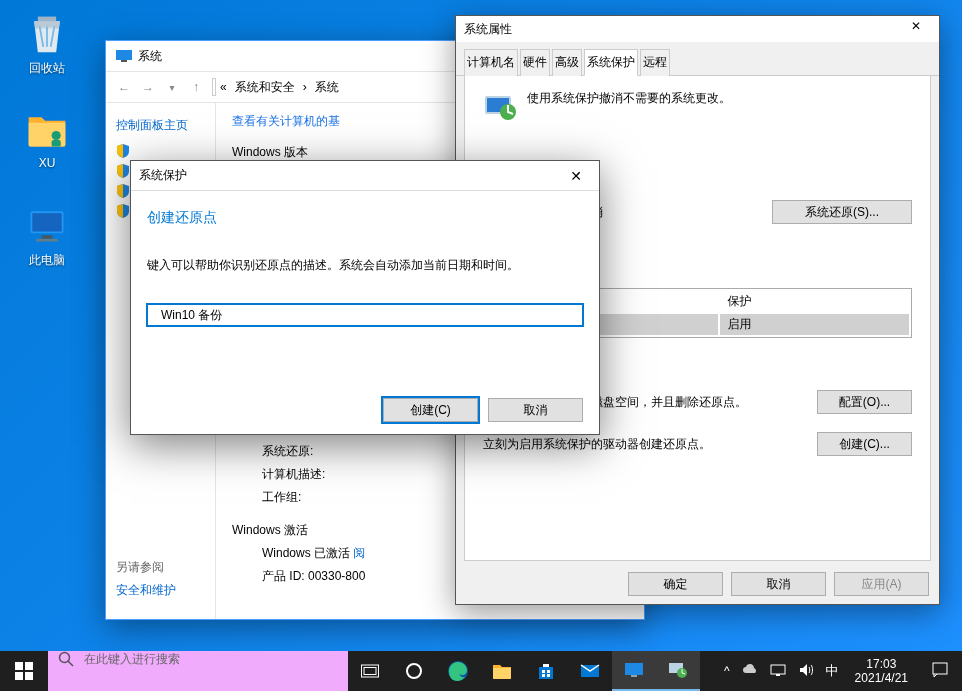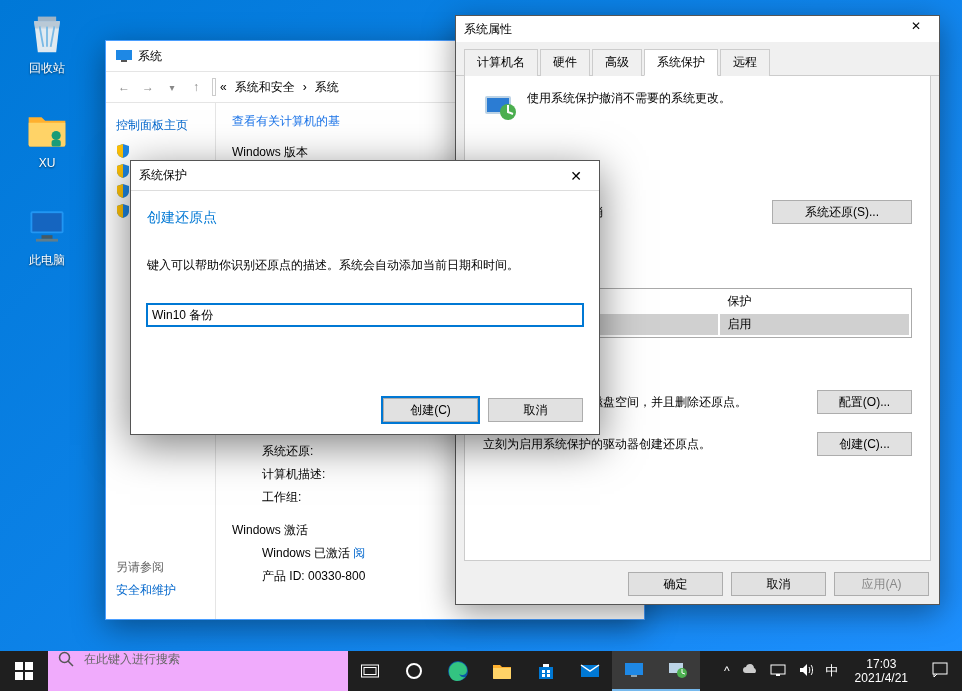--- a/index.html
+++ b/index.html
@@ -30,7 +30,7 @@
   .wp-title { height:26px; display:flex; align-items:center; justify-content:space-between; padding:0 8px; background:#fff; }
   .wp-close { width:30px; height:20px; text-align:center; cursor:pointer; }
   .wp-tabs { display:flex; background:#f0f0f0; padding:6px 8px 0; border-bottom:1px solid #ccc;}
-  .wp-tab { padding:4px 12px; border:1px solid #ccc; border-bottom:none; background:#f0f0f0; margin-right:2px; cursor:pointer; position:relative; top:1px;}
+  .wp-tab { padding:4px 2px; border:1px solid #ccc; border-bottom:none; background:#f0f0f0; margin-right:2px; cursor:pointer; position:relative; top:1px;}
   .wp-tab.active { background:#fff; border-bottom:1px solid #fff; }
   .wp-body { padding:14px 18px; background:#fff; margin:0 8px 8px; height:485px; position:relative; border:1px solid #ccc; border-top:none;}
   .wp-row { display:flex; align-items:flex-start; margin-bottom:16px; }

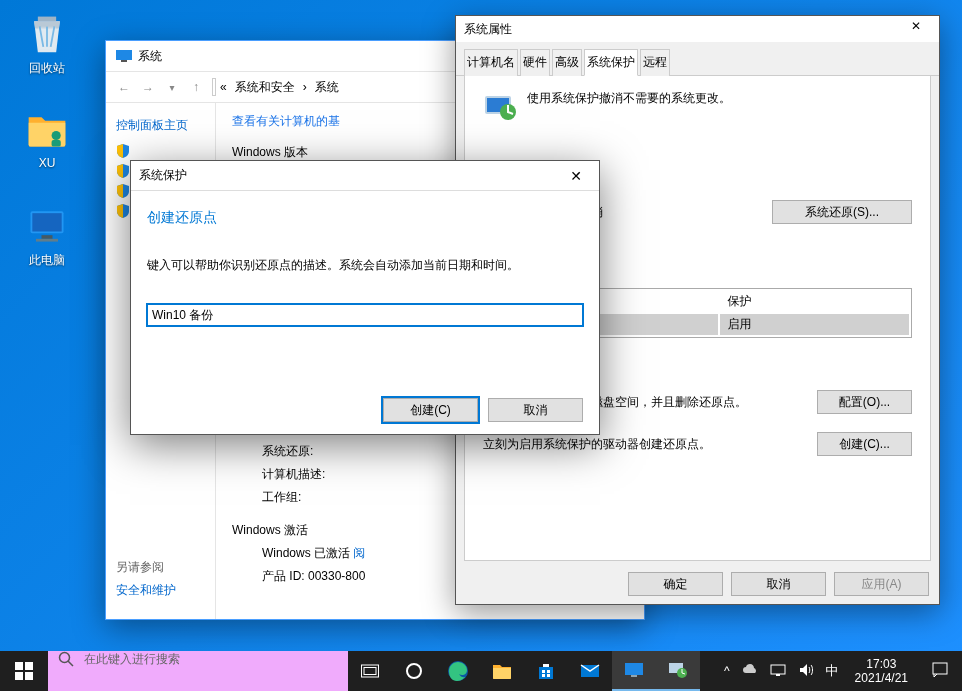--- a/index.html
+++ b/index.html
@@ -48,7 +48,7 @@
   .wd-body { padding:18px 16px; }
   .wd-body h3 { color:#0078d4; font-weight:normal; font-size:14px; margin-bottom:30px; }
   .wd-body p { margin-bottom:30px; }
-  .wd-input { width:100%; height:22px; border:1px solid #0078d4; padding:0 4px; outline:2px solid #0078d4; outline-offset:-1px;}
+  .wd-input { width:100%; height:22px; border:1px solid #0078d4; padding:0 13px; outline:2px solid #0078d4; outline-offset:-1px;}
   .wd-footer { position:absolute; bottom:12px; right:16px; display:flex; gap:10px;}
   .wd-footer .wp-btn.primary { outline:2px solid #0078d4;}
   

